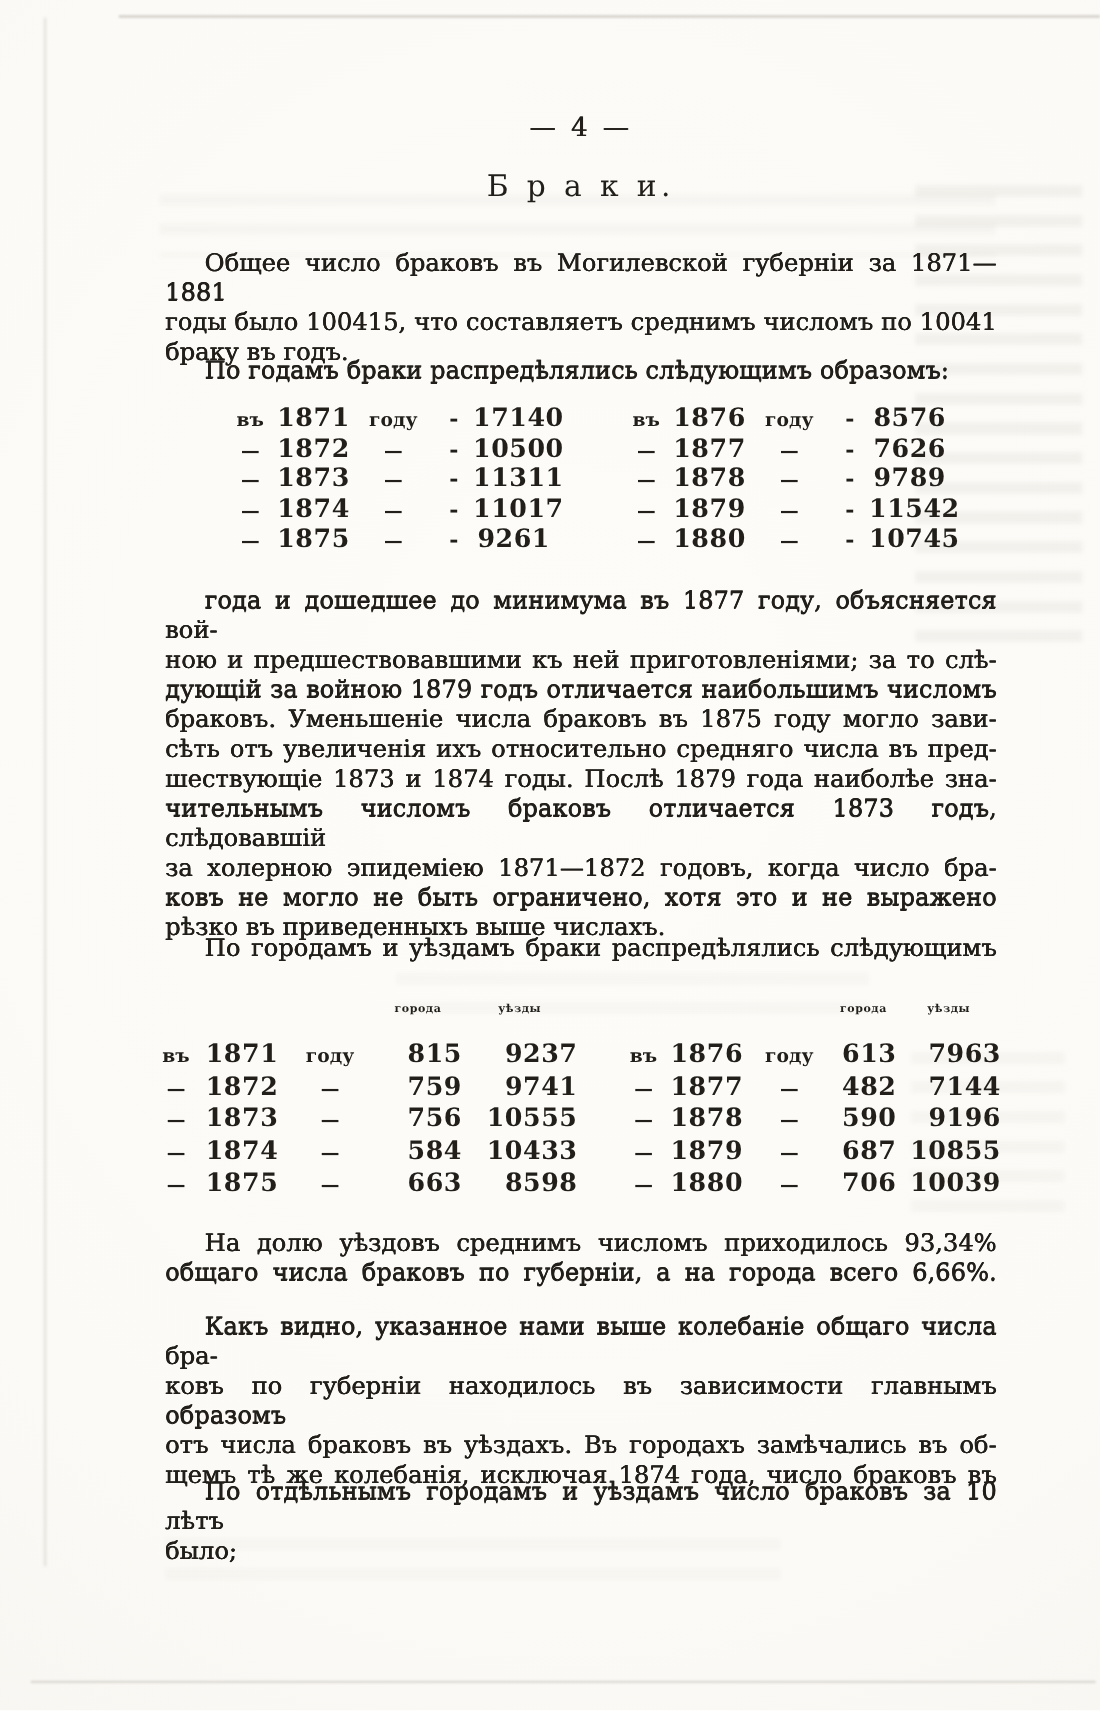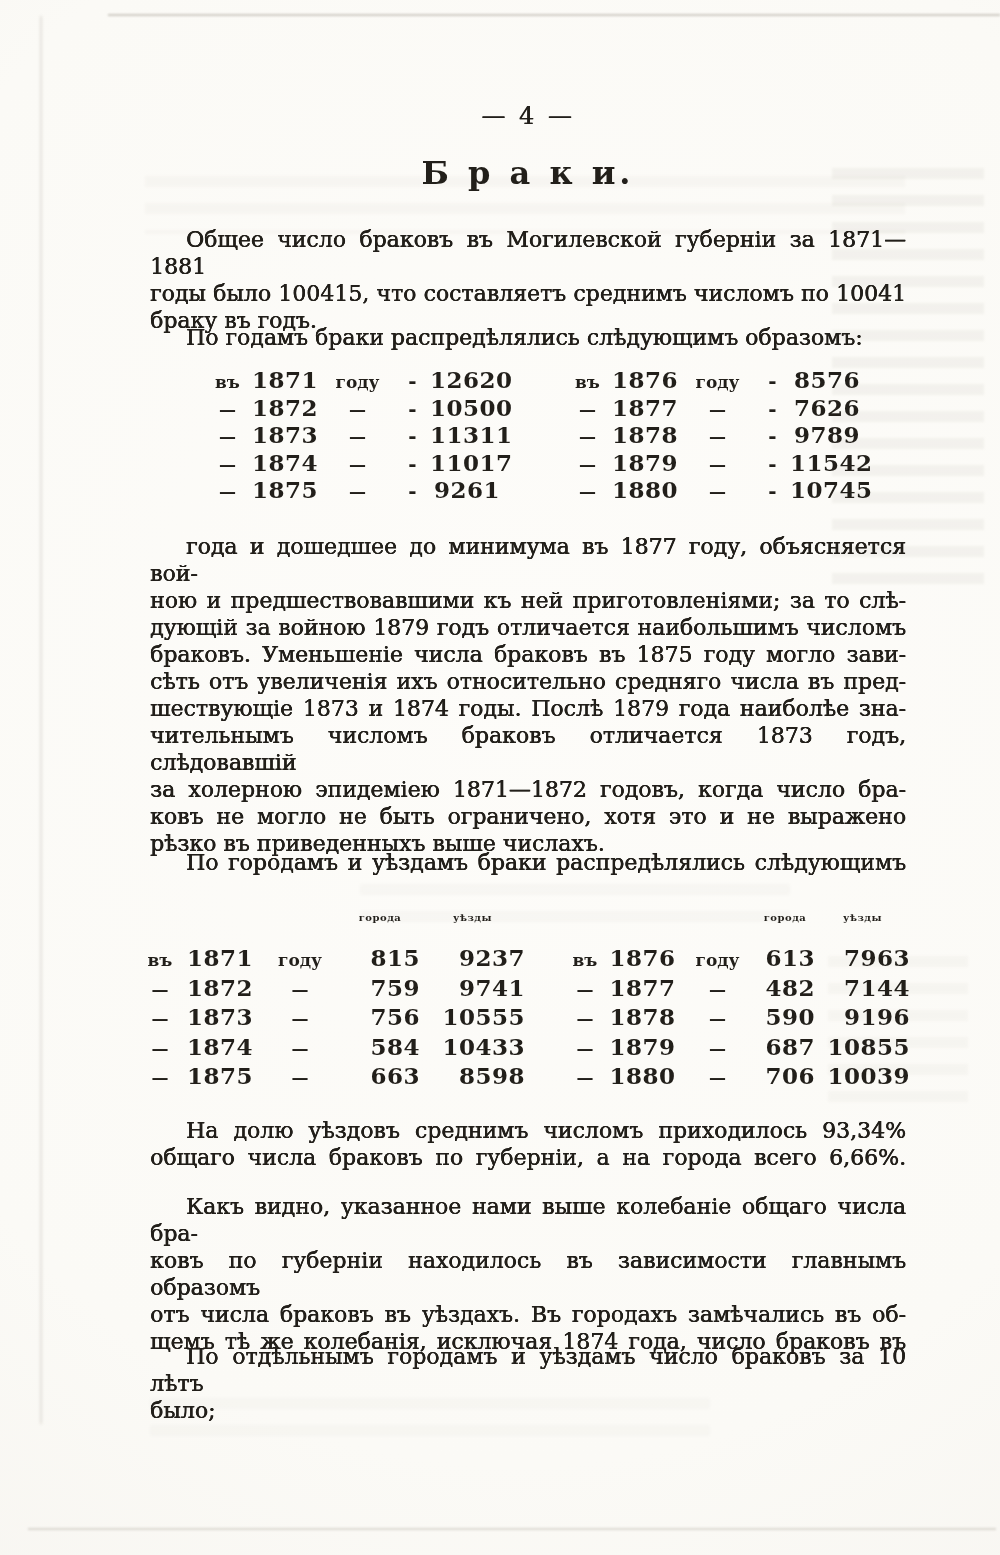--- a/index.html
+++ b/index.html
@@ -28,7 +28,7 @@
   .pagenum{position:absolute;left:150px;width:756px;top:102px;text-align:center;
     font-size:24px;letter-spacing:3px;text-shadow:.4px 0 currentColor;}
   .doctitle{position:absolute;left:150px;width:756px;top:154px;text-align:center;
-    font-size:32px;font-weight:bold;letter-spacing:4px;}
+    font-size:27px;font-weight:normal;letter-spacing:4px;}
   
   .t1{position:absolute;left:205px;top:366px;}
   .t1 .row{display:grid;grid-template-columns:45px 70px 75px 35px 70px 65px 45px 70px 75px 35px 70px;

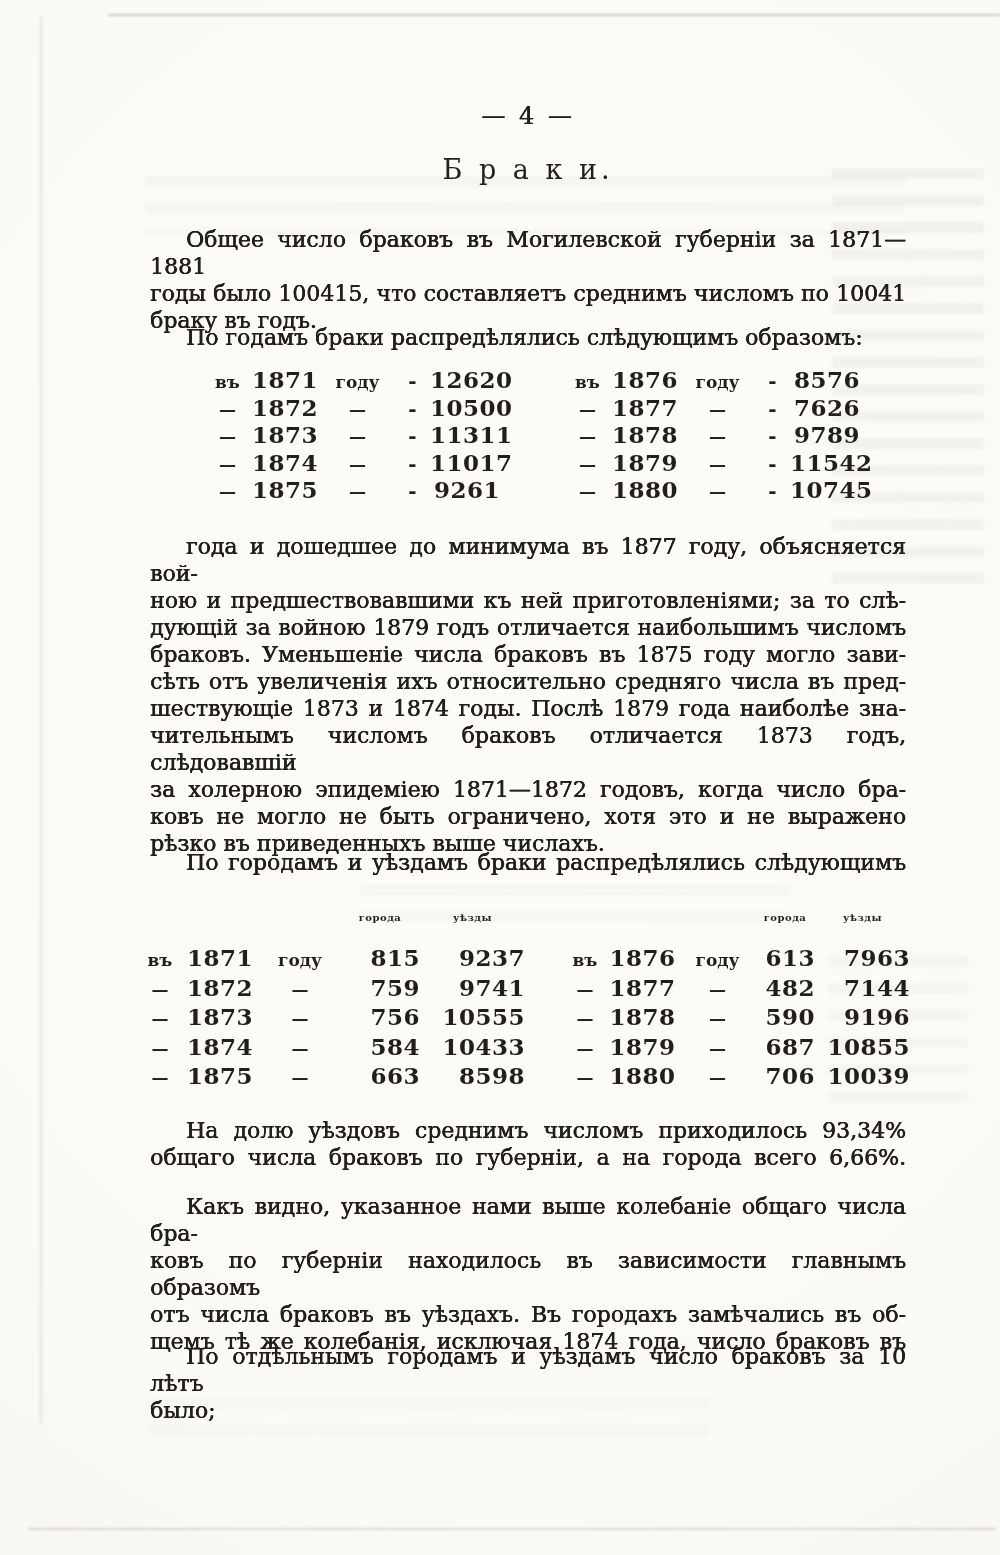--- a/index.html
+++ b/index.html
@@ -83,7 +83,7 @@
         <span class="cy">1871</span>
         <span class="cw">году</span>
         <span class="cd">-</span>
-        <span class="cv">12620</span>
+        <span class="cv">17140</span>
         <span></span>
         <span class="cw">въ</span>
         <span class="cy">1876</span>

